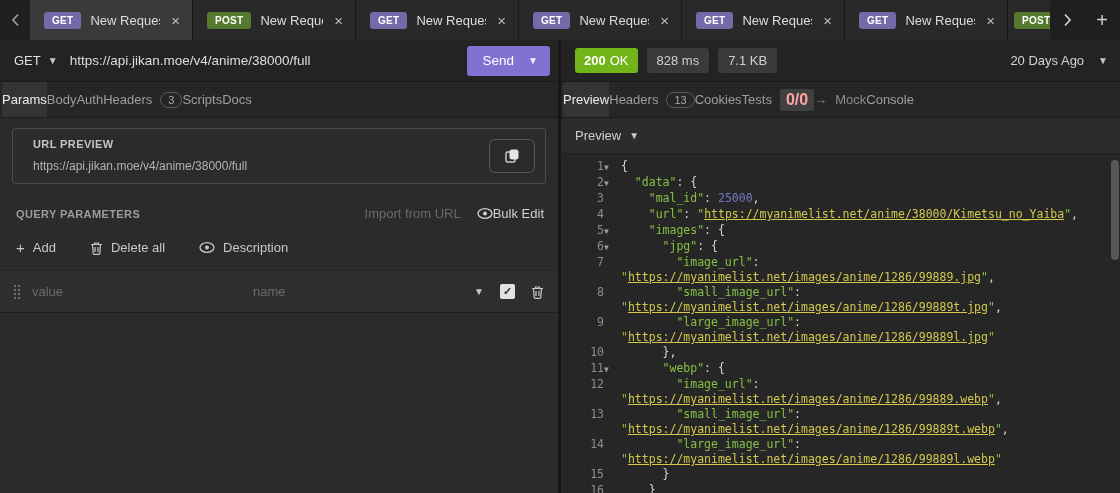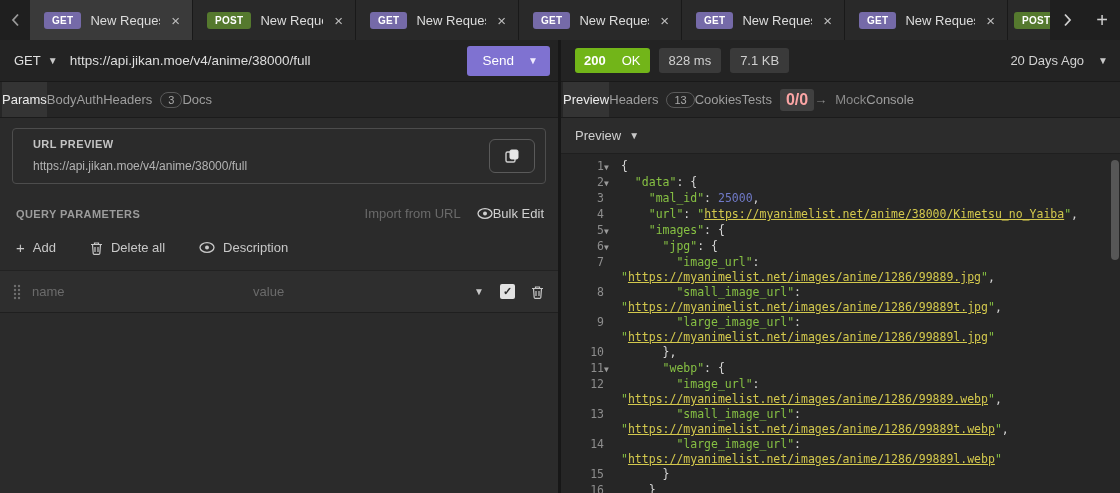--- a/index.html
+++ b/index.html
@@ -40,7 +40,7 @@
 
   .resp-bar { height:42px; background:#232323; border-bottom:1px solid #191919; display:flex; align-items:center; padding:0 12px 0 14px; gap:9px; flex:none; }
   .stat-badge { background:#72b519; color:#fff; border-radius:3px; padding:5px 9px; font-size:13px; }
-  .stat-badge b { font-weight:bold; margin-right:16px; }
+  .stat-badge b { font-weight:bold; margin-right:4px; }
   .gray-badge { background:#3a3a3a; color:#cfcfcf; border-radius:3px; padding:5px 10px; font-size:13px; }
   .history { margin-left:auto; display:flex; align-items:center; gap:14px; color:#d2d2d2; cursor:pointer; }
 

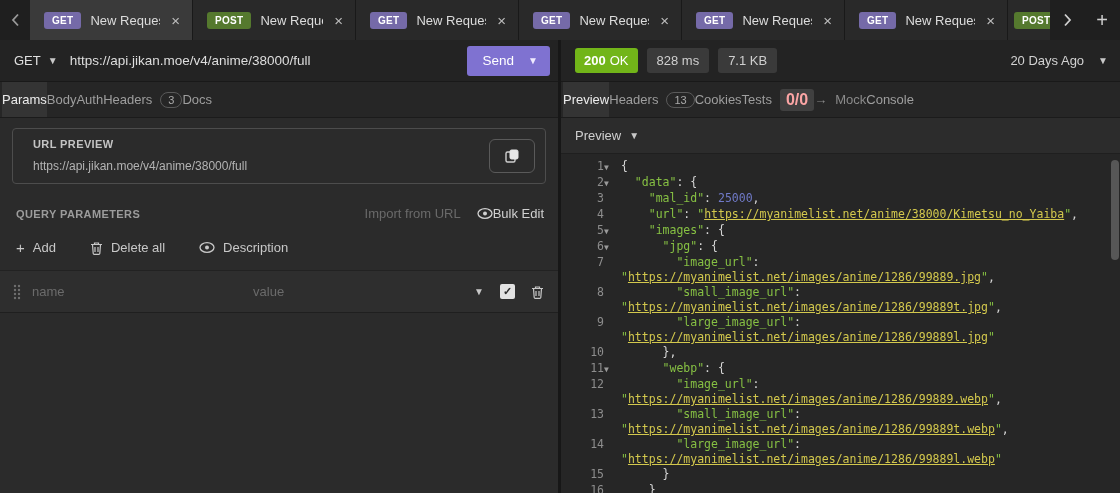--- a/index.html
+++ b/index.html
@@ -182,6 +182,9 @@
             <span class="pill">3</span>
           </div>
           <div class="ptab">
+            <span>Scripts</span>
+          </div>
+          <div class="ptab">
             <span>Docs</span>
           </div>
         </div>

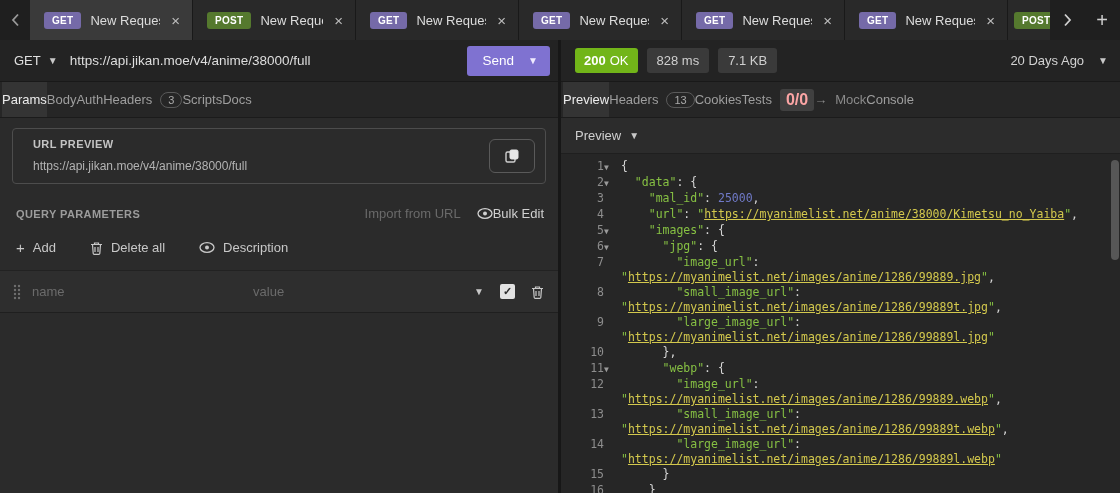--- a/index.html
+++ b/index.html
@@ -253,8 +253,8 @@
               </g>
             </svg>
           </div>
+          <input class="param-input" placeholder="value" style="">
           <input class="param-input" placeholder="name" style="">
-          <input class="param-input" placeholder="value" style="">
           <div class="row-icons">
             <span class="caret">▼</span>
             <div class="checkbox">

